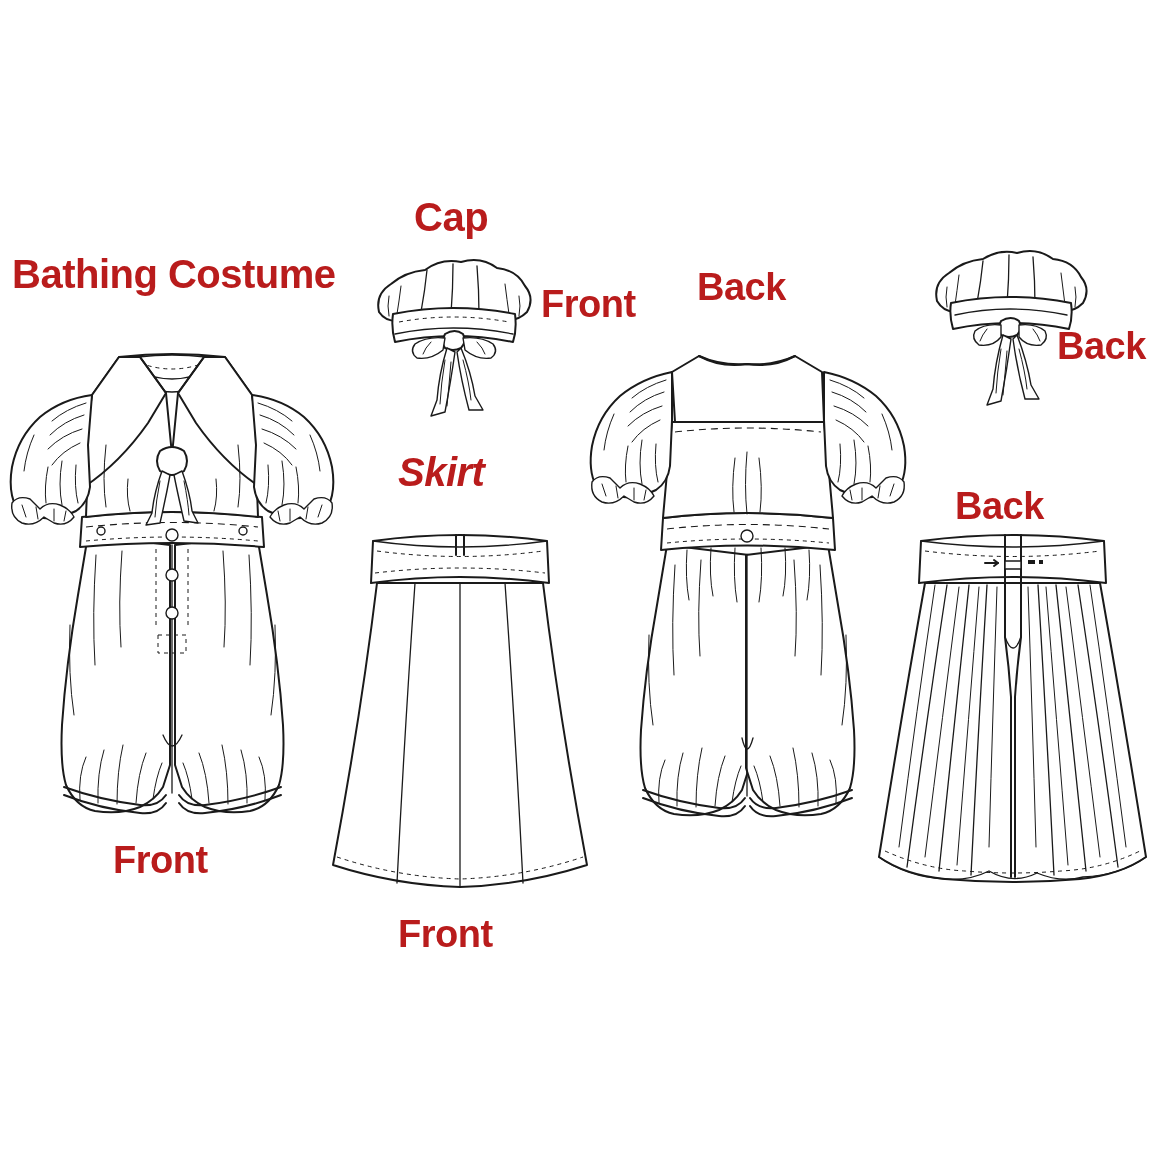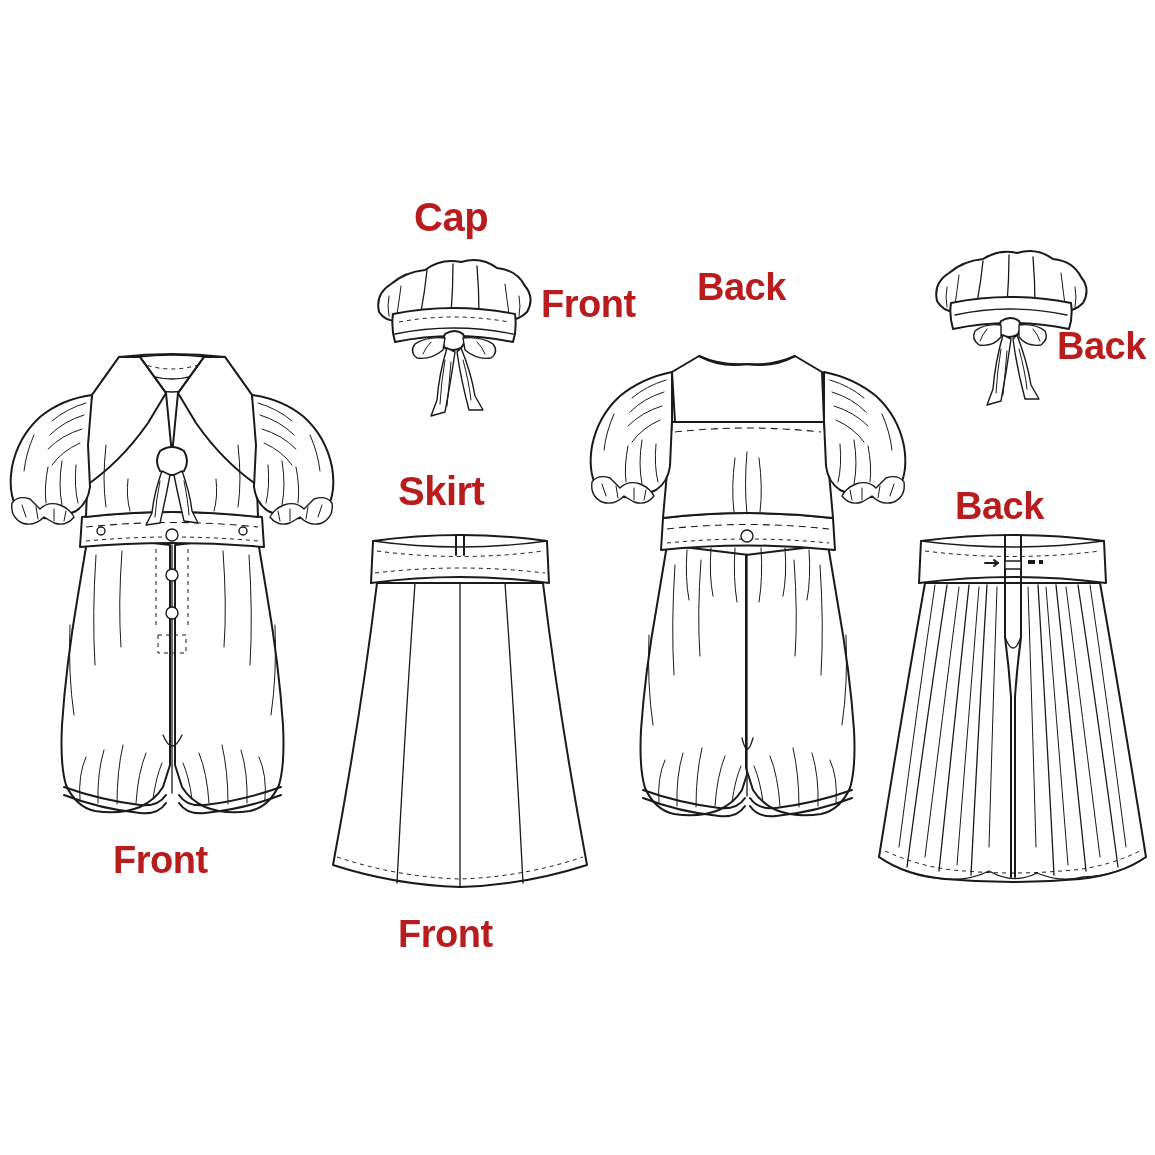--- a/index.html
+++ b/index.html
@@ -99,6 +99,7 @@
 
 <div id="stage">
 
+  <div class="label lbl-title">Bathing Costume</div>
   <div class="label lbl-cap">Cap</div>
   <div class="label lbl-capfront">Front</div>
   <div class="label lbl-capback">Back</div>

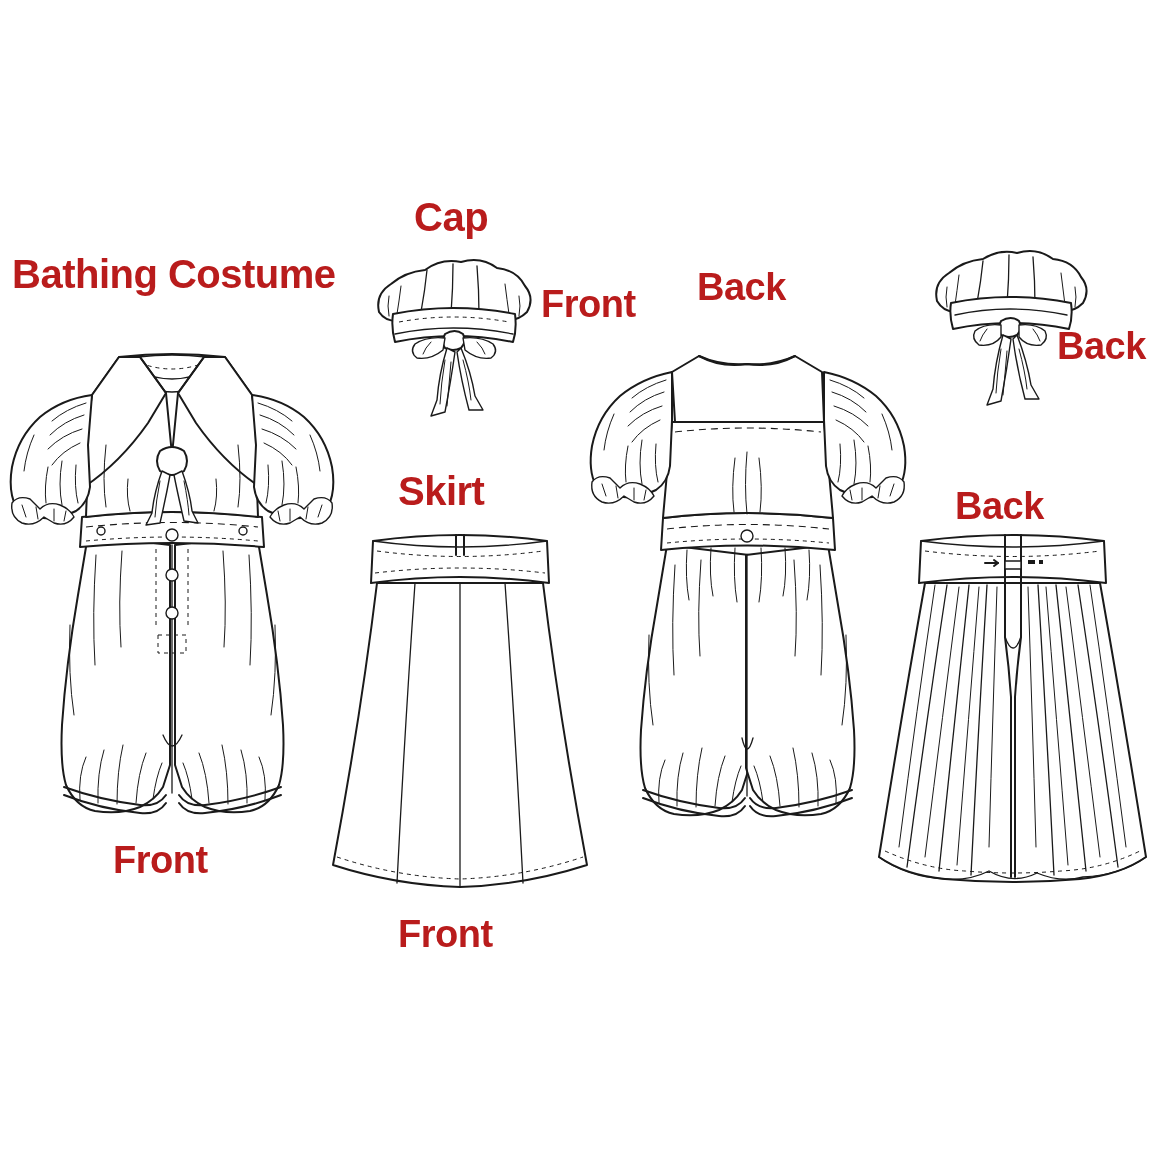--- a/index.html
+++ b/index.html
@@ -31,7 +31,7 @@
   .lbl-capback  { left: 1057px; top: 327px; font-size: 38px; }
   .lbl-bcback   { left: 697px; top: 268px; font-size: 38px; }
   .lbl-bcfront  { left: 113px; top: 841px; font-size: 38px; }
-  .lbl-skirt    { left: 398px; top: 471px; font-size: 40px; }
+  .lbl-skirt    { left: 398px; top: 452px; font-size: 40px; font-style: italic; }
   .lbl-skfront  { left: 398px; top: 915px; font-size: 38px; }
   .lbl-skback   { left: 955px; top: 487px; font-size: 38px; }
 

